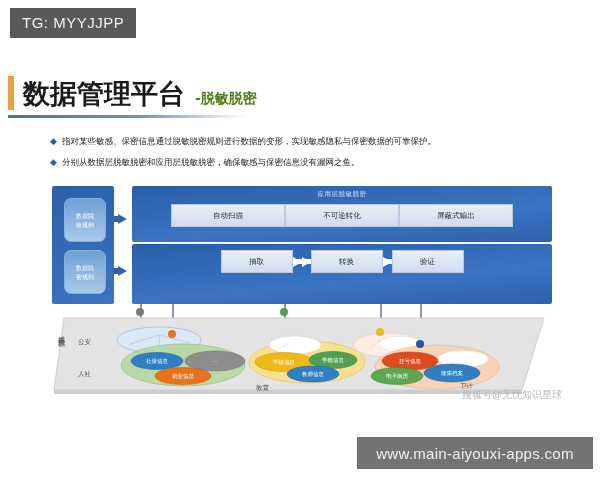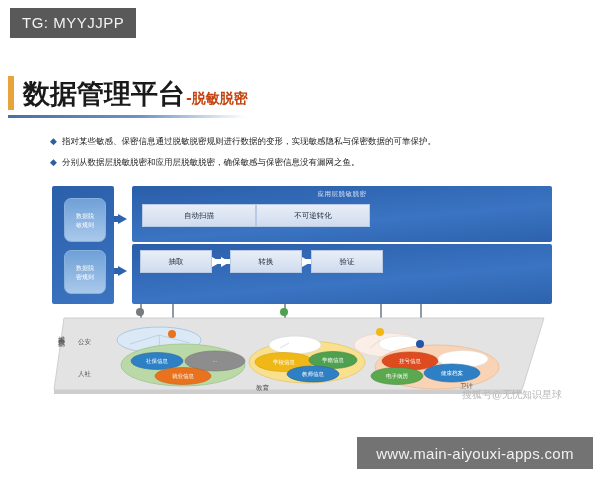--- a/index.html
+++ b/index.html
@@ -33,8 +33,8 @@
   }
   .title-sub {
     font-family: "DejaVu Sans", sans-serif;
-    font-size: 14px; font-weight: bold; color: #c2410c;
-    margin-left: 1px; padding-bottom: 2px;
+    font-size: 14px; font-weight: bold; color: #4d7c0f;
+    margin-left: 10px; padding-bottom: 2px;
   }
   .title-underline {
     margin-top: 5px; margin-left: 0px; height: 3px; width: 238px;

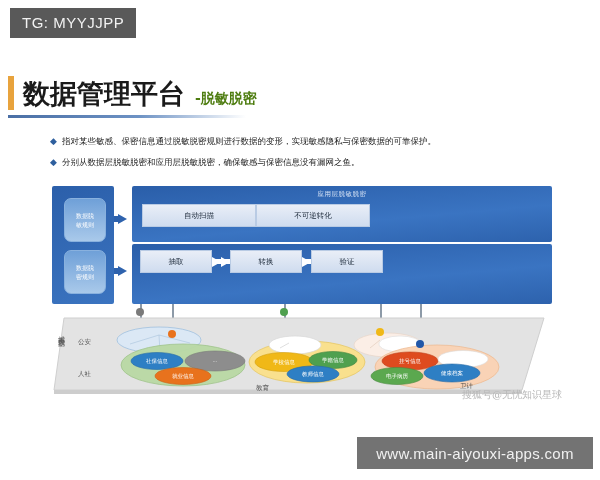--- a/index.html
+++ b/index.html
@@ -93,7 +93,7 @@
     color: #dce7f7; font-size: 6.5px; font-family: "DejaVu Serif", serif;
     text-align: center; padding-top: 4px; letter-spacing: .5px;
   }
-  .layer-items { display: flex; justify-content: flex-start; align-items: center; padding: 0 10px; }
+  .layer-items { display: flex; justify-content: center; align-items: center; padding: 0 10px; }
   .layer-items.app-items { margin-top: 5px; }
   .layer-items.data-items { margin-top: 6px; padding: 0 8px; }
   .step-box {

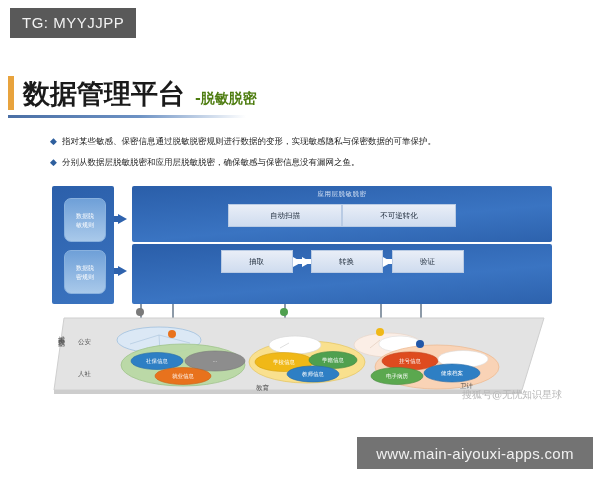--- a/index.html
+++ b/index.html
@@ -211,6 +211,7 @@
       <div class="layer-items app-items">
         <div class="step-box">自动扫描</div>
         <div class="step-box">不可逆转化</div>
+        <div class="step-box">屏蔽式输出</div>
       </div>
     </div>
 

